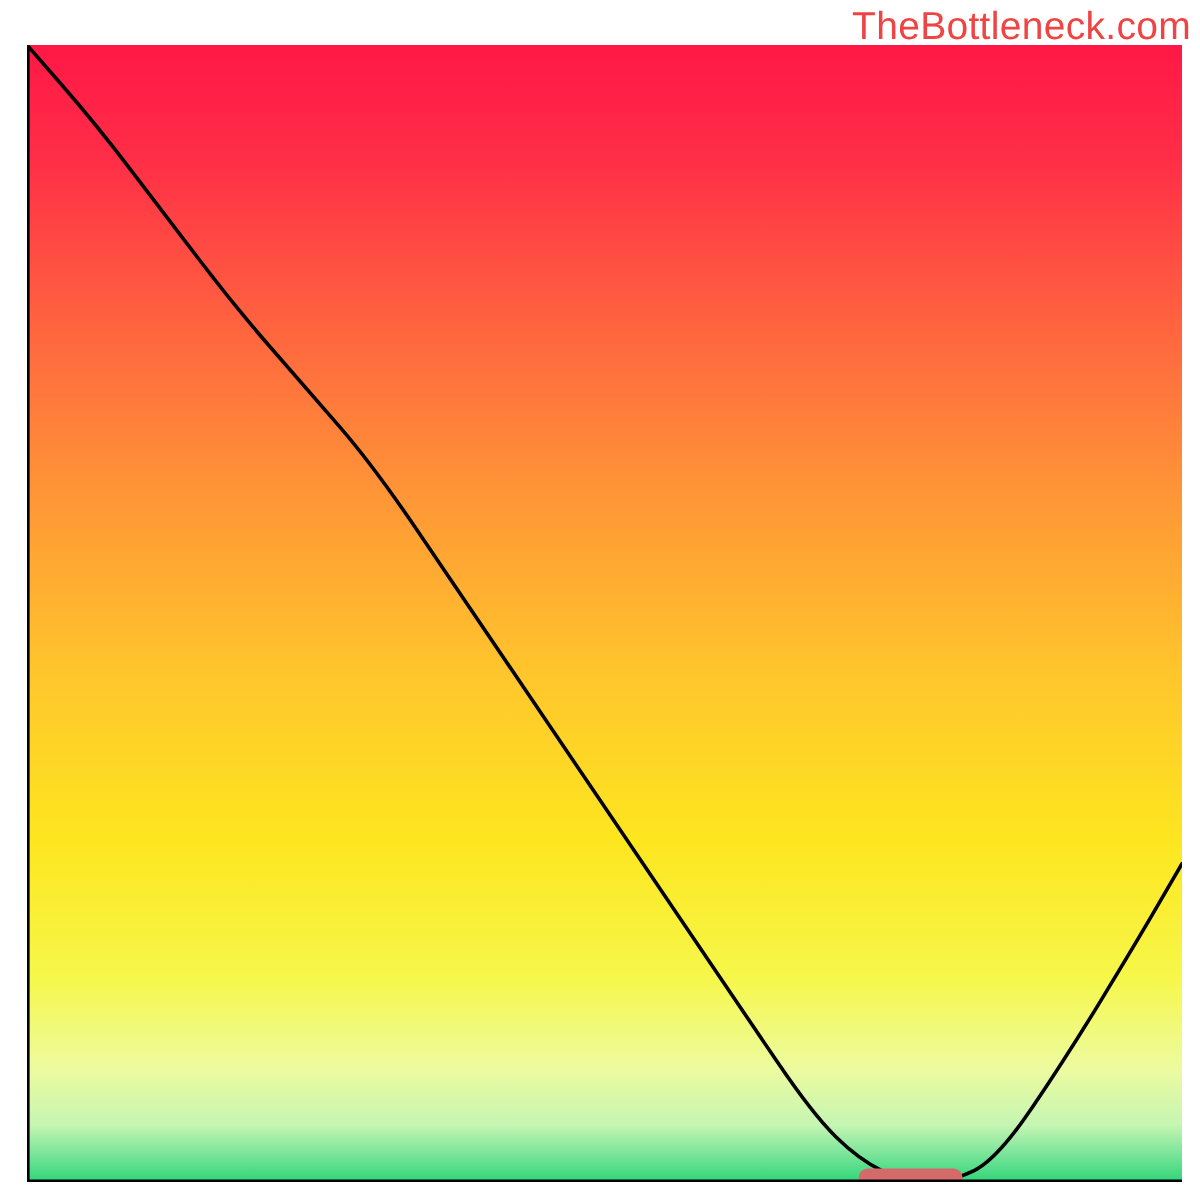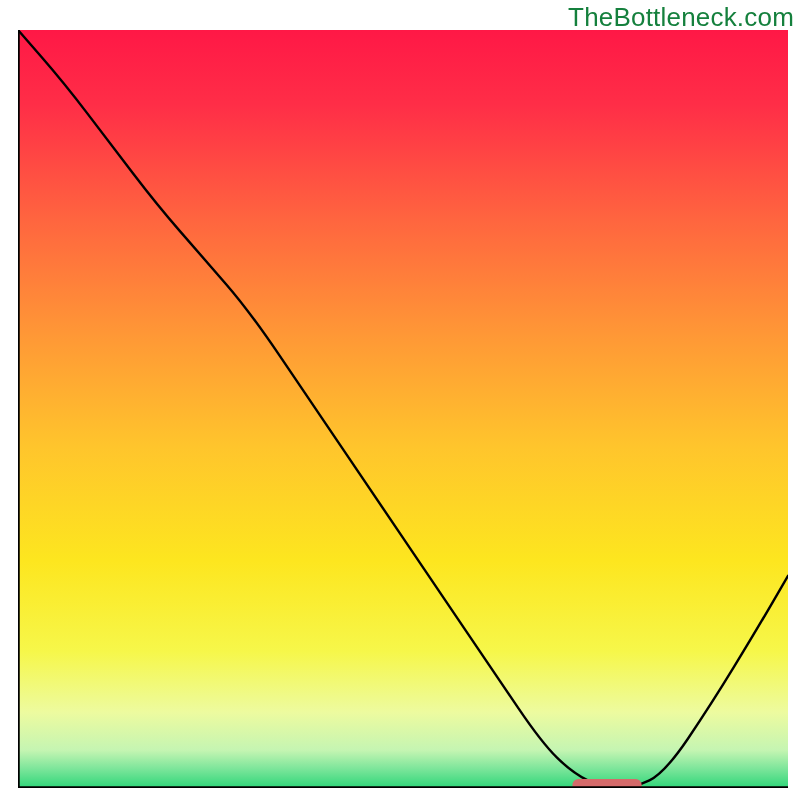--- a/index.html
+++ b/index.html
@@ -16,7 +16,7 @@
     right: 6px;
     font-family: Arial, Helvetica, sans-serif;
     font-size: 26px;
-    color: #15803d;
+    color: #ef4444;
     font-weight: 500;
     letter-spacing: 0.2px;
   }

